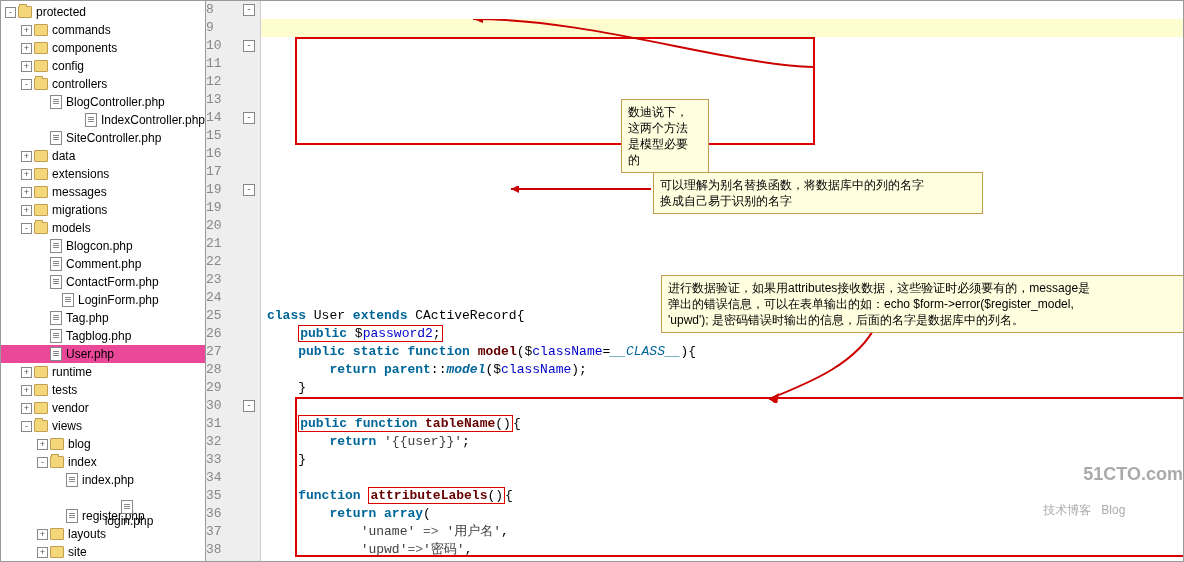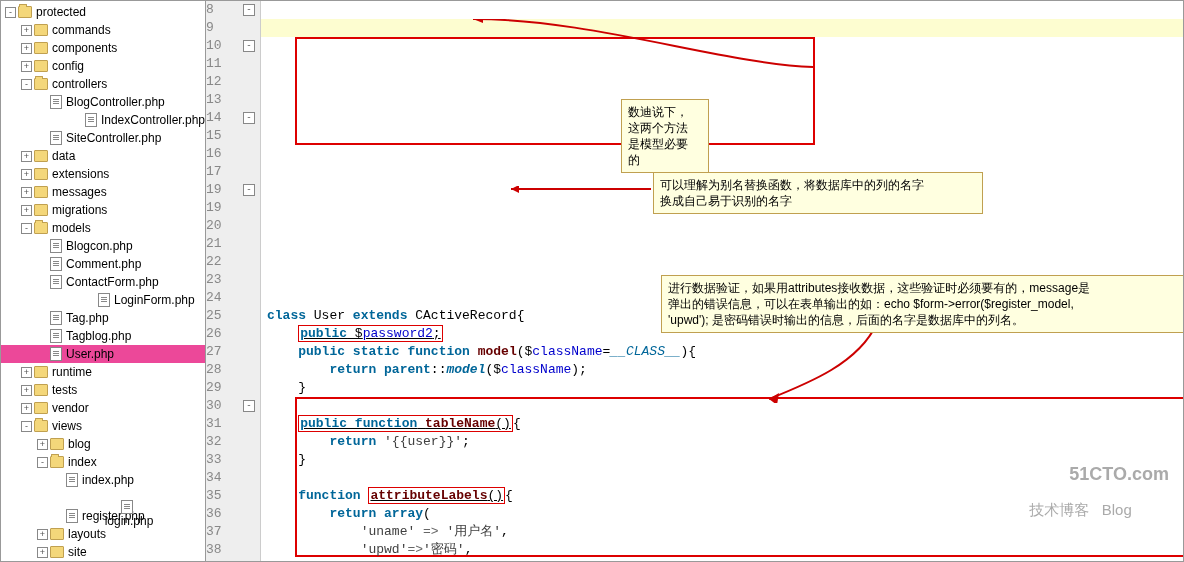--- a/index.html
+++ b/index.html
@@ -123,7 +123,7 @@
         <span class="file php"></span>
         <span class="lbl">ContactForm.php</span>
       </div>
-      <div class="tree-item" style="padding-left: 48px; margin-left: 36px;">
+      <div class="tree-item" style="padding-left: 48px;">
         <span class="tog empty"></span>
         <span class="file php"></span>
         <span class="lbl">LoginForm.php</span>

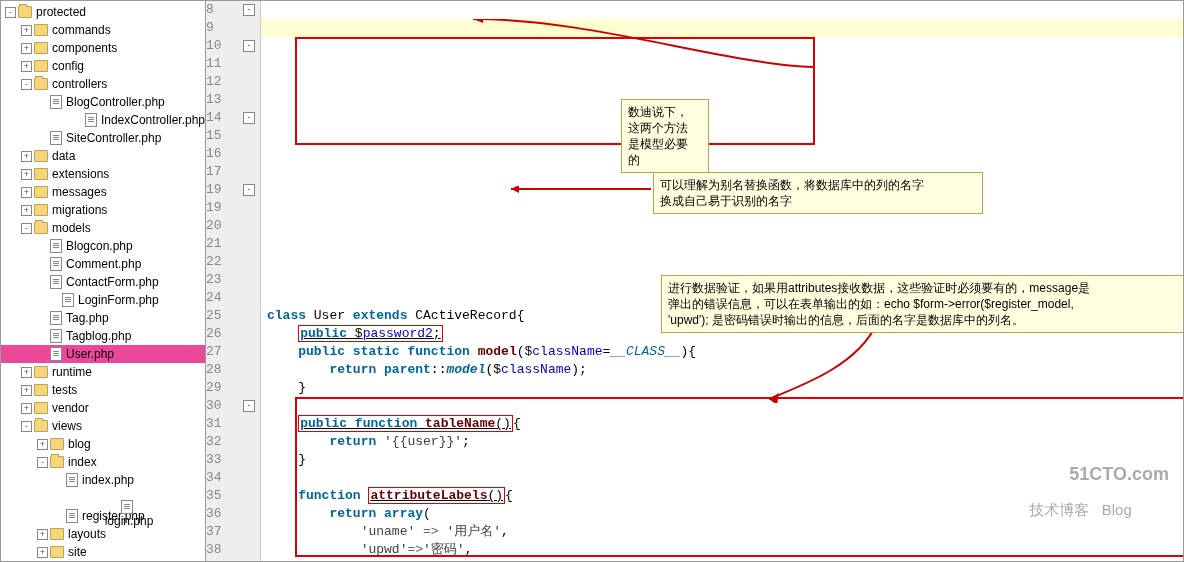--- a/index.html
+++ b/index.html
@@ -30,7 +30,7 @@
 .var { color:#0000cc;}
 .cls { color:#006699; font-style:italic;}
 .op { color:#666;}
-.redbox { border:1px solid #d00; padding:0 1px;text-decoration:underline;}
+.redbox { border:1px solid #d00; padding:0 1px;}
 .bigred { border:2px solid #d00; position:absolute; z-index:1;}
 .note { position:absolute; background:#ffffe0; border:1px solid #c0a050; padding:4px 6px; font-size:12px; font-family:"Microsoft YaHei","SimSun",sans-serif; line-height:16px; z-index:5;}
 .arrow { position:absolute; z-index:4;}

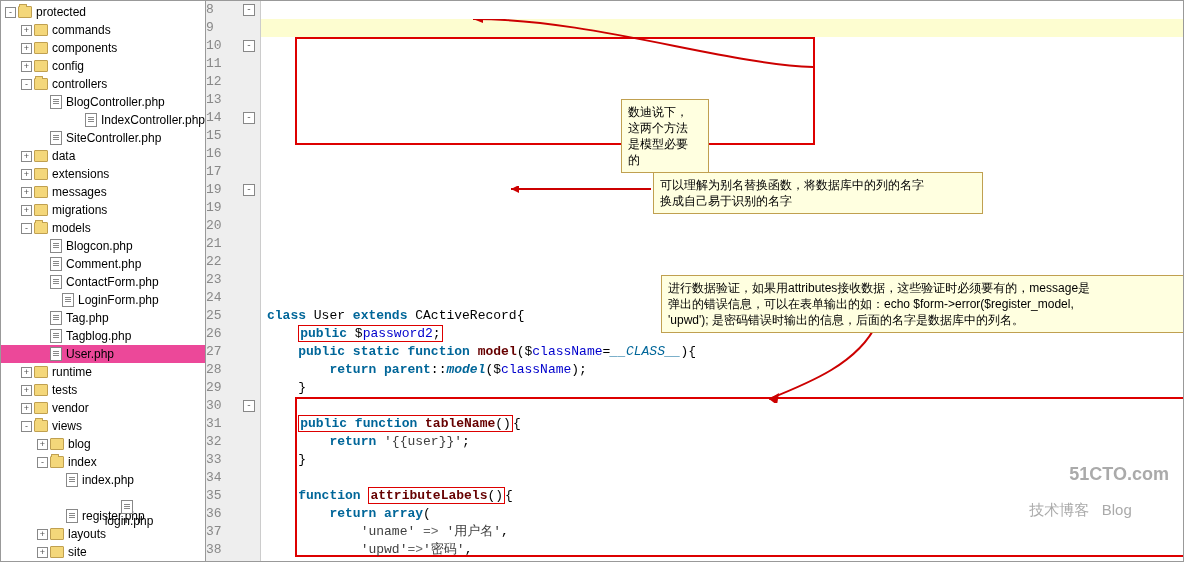--- a/index.html
+++ b/index.html
@@ -34,7 +34,7 @@
 .bigred { border:2px solid #d00; position:absolute; z-index:1;}
 .note { position:absolute; background:#ffffe0; border:1px solid #c0a050; padding:4px 6px; font-size:12px; font-family:"Microsoft YaHei","SimSun",sans-serif; line-height:16px; z-index:5;}
 .arrow { position:absolute; z-index:4;}
-.watermark { position:absolute; right:14px; bottom:6px; font-family:Arial; font-size:18px; font-weight:bold; color:#aaa; z-index:10;}
+.watermark { position:absolute; right:0; bottom:6px; font-family:Arial; font-size:18px; font-weight:bold; color:#aaa; z-index:10;}
 .watermark small{ font-size:15px; display:block; color:#aaa; font-weight:normal;}
 </style>
 </head>

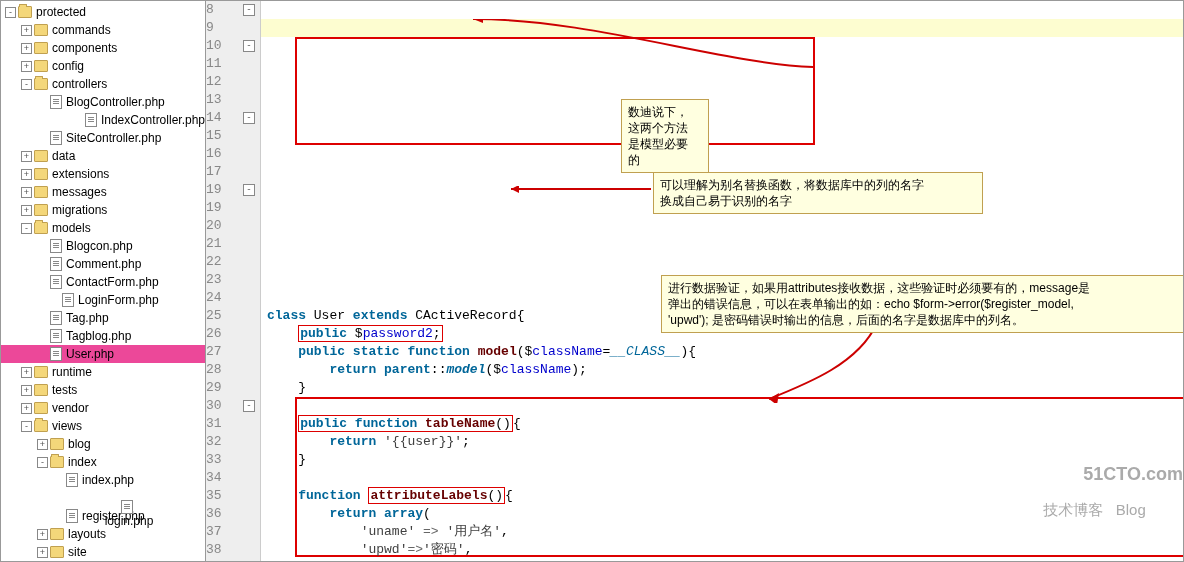--- a/index.html
+++ b/index.html
@@ -35,7 +35,7 @@
 .note { position:absolute; background:#ffffe0; border:1px solid #c0a050; padding:4px 6px; font-size:12px; font-family:"Microsoft YaHei","SimSun",sans-serif; line-height:16px; z-index:5;}
 .arrow { position:absolute; z-index:4;}
 .watermark { position:absolute; right:0; bottom:6px; font-family:Arial; font-size:18px; font-weight:bold; color:#aaa; z-index:10;}
-.watermark small{ font-size:15px; display:block; color:#aaa; font-weight:normal;}
+.watermark small{ font-size:12px; display:block; color:#aaa; font-weight:normal;}
 </style>
 </head>
 <body>

